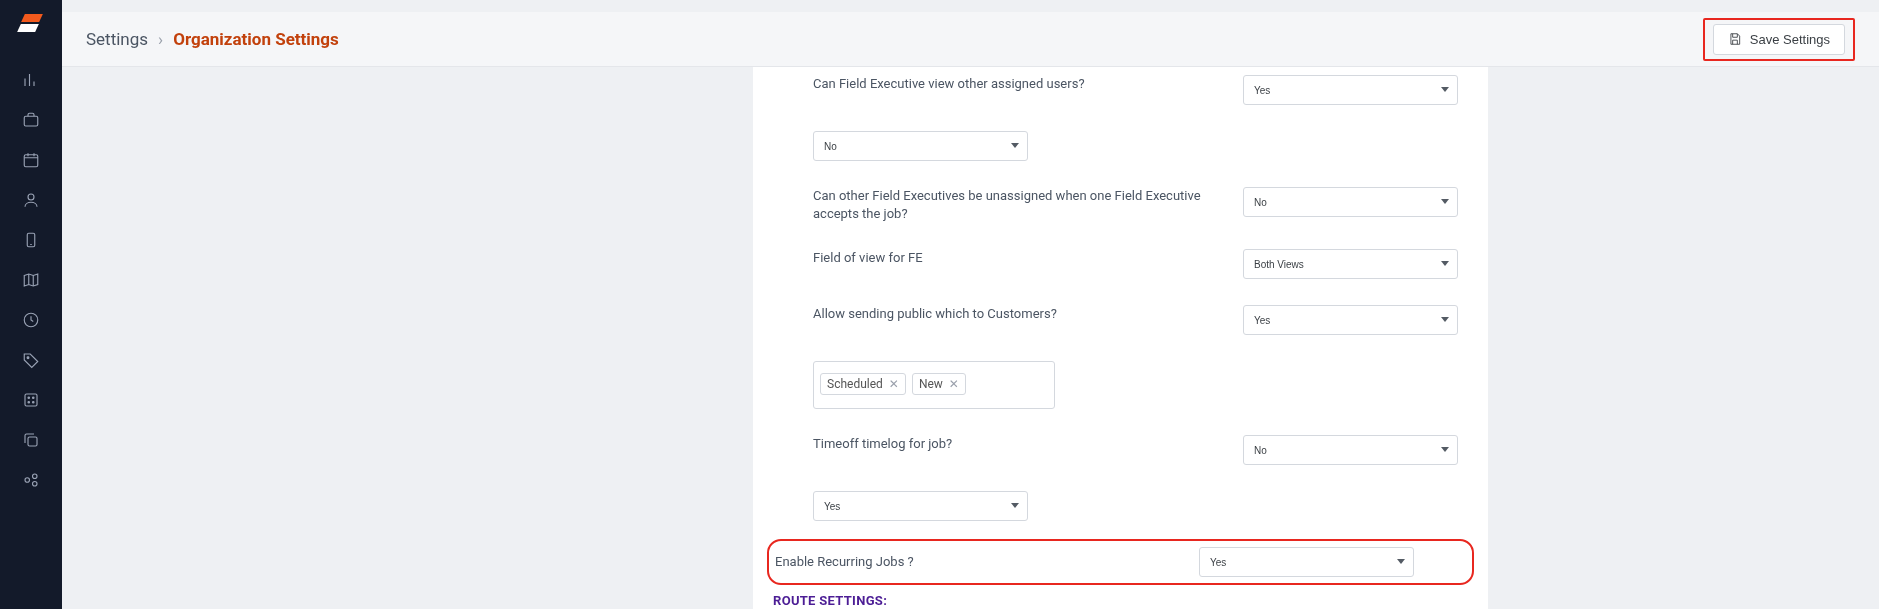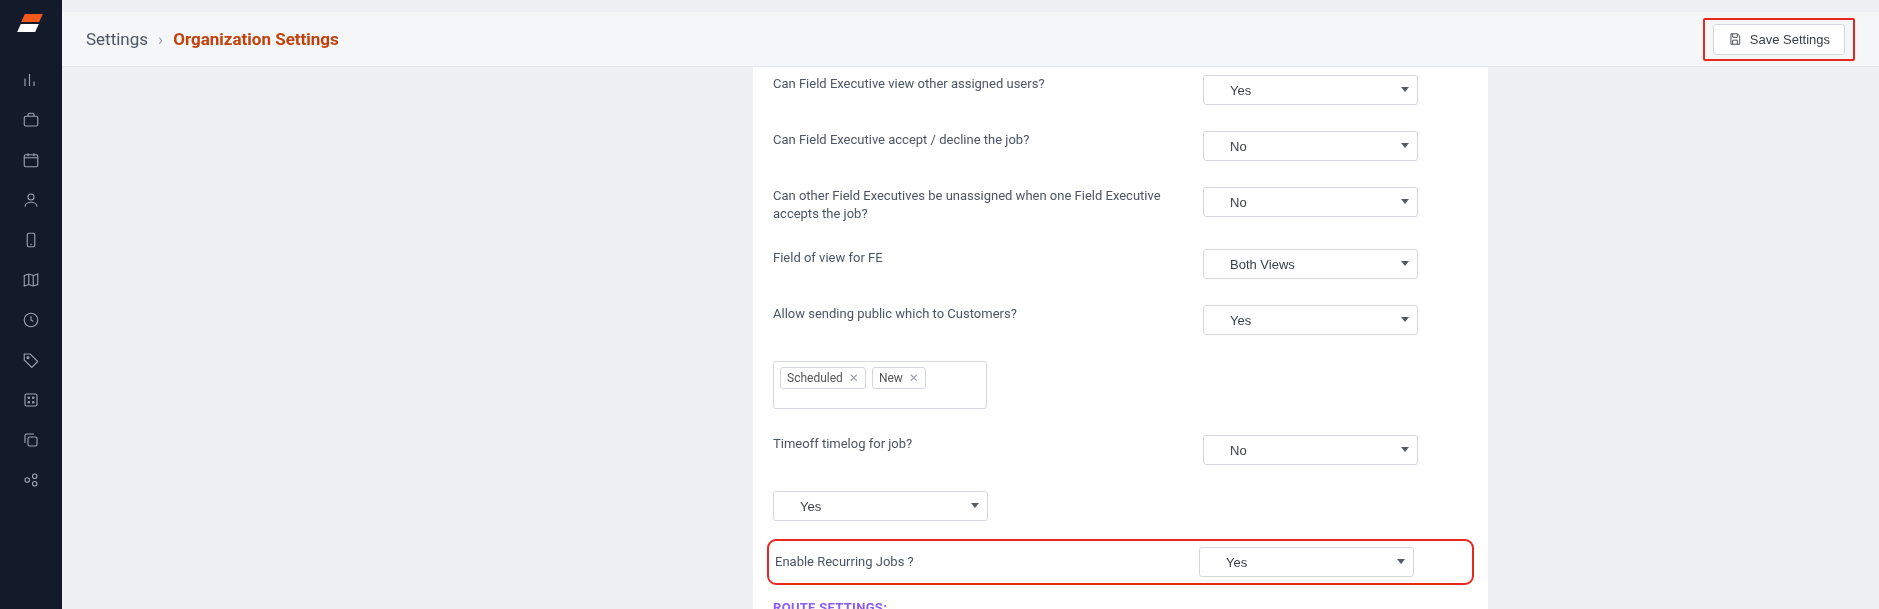--- a/index.html
+++ b/index.html
@@ -109,6 +109,7 @@
     display:flex;
     align-items:flex-start;
     padding: 6px 0 20px 0;
+    margin-left: 40px;
   }
   .row .label {
     width: 430px;

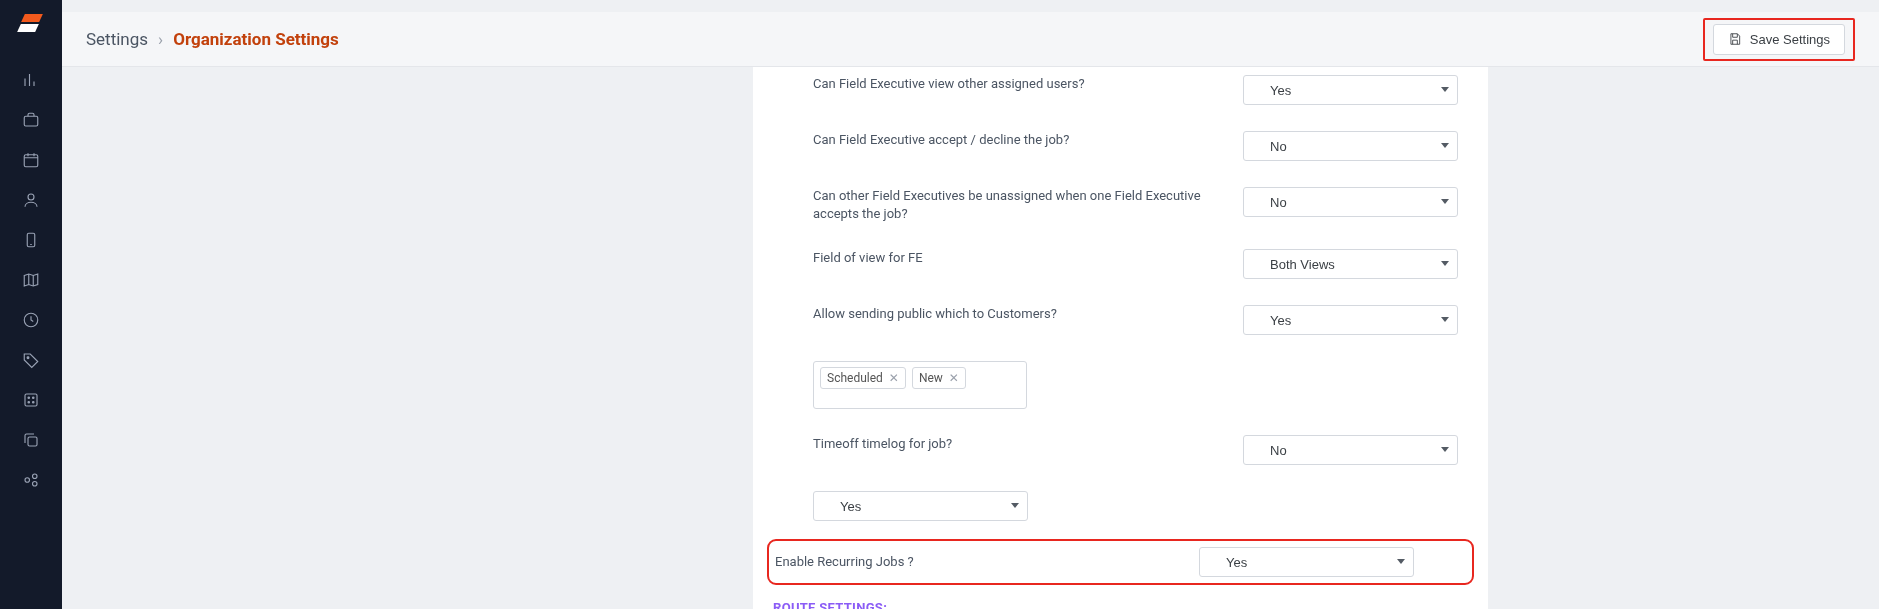--- a/index.html
+++ b/index.html
@@ -125,8 +125,8 @@
     border-radius:3px;
     background:#fff;
     color:#3a3f44;
-    padding: 0 24px 0 26px;
-    font-size:13px;
+    padding: 0 24px 0 10px;
+    font-size:10px;
     appearance:none;
     position:relative;
   }

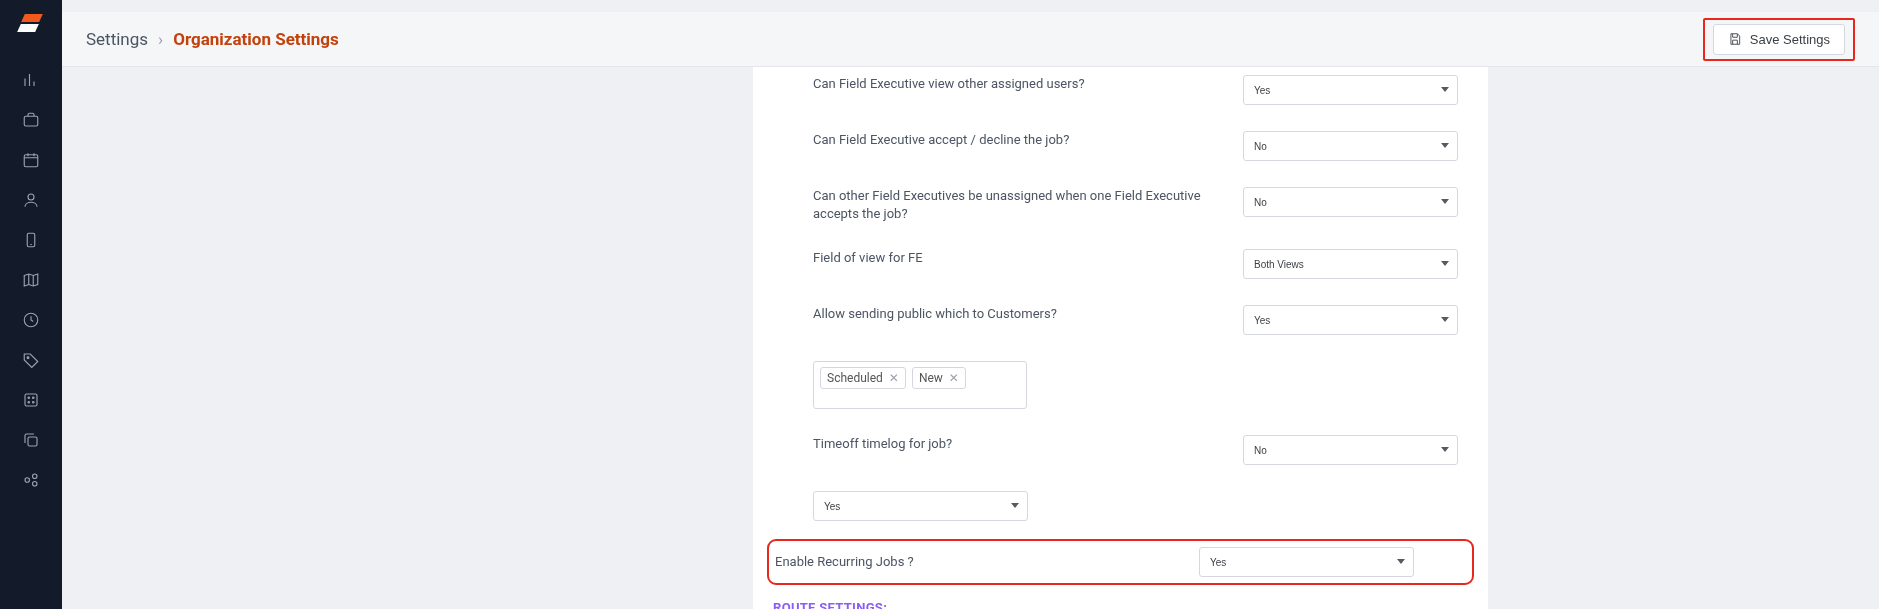--- a/index.html
+++ b/index.html
@@ -291,7 +291,6 @@
     </div>
 
     <div class="row">
-      <div class="label">Can Field Executive accept / decline the job?</div>
       <div class="control">
           <div class="select-wrap"><input class="select" readonly="" value="No" style=""></div>
         </div>

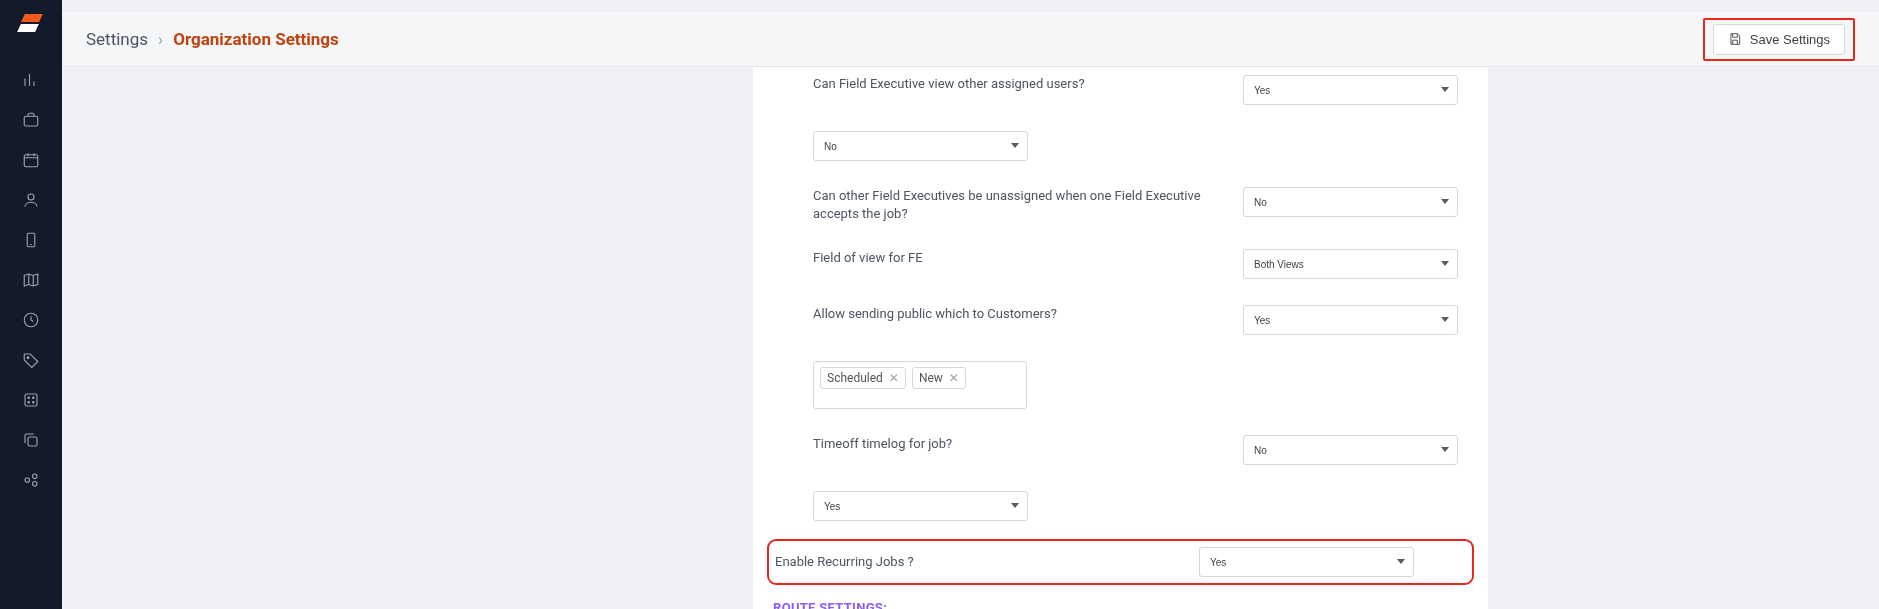--- a/index.html
+++ b/index.html
@@ -144,11 +144,11 @@
   .req { color:#d93025; margin-left:2px; }
 
   .tags-box {
-    width:214px;
+    width:242px;
     min-height:48px;
     border:1px solid #d4d8de;
     border-radius:3px;
-    padding:5px 6px;
+    padding:11px 6px;
     display:flex;
     flex-wrap:wrap;
     gap:6px;

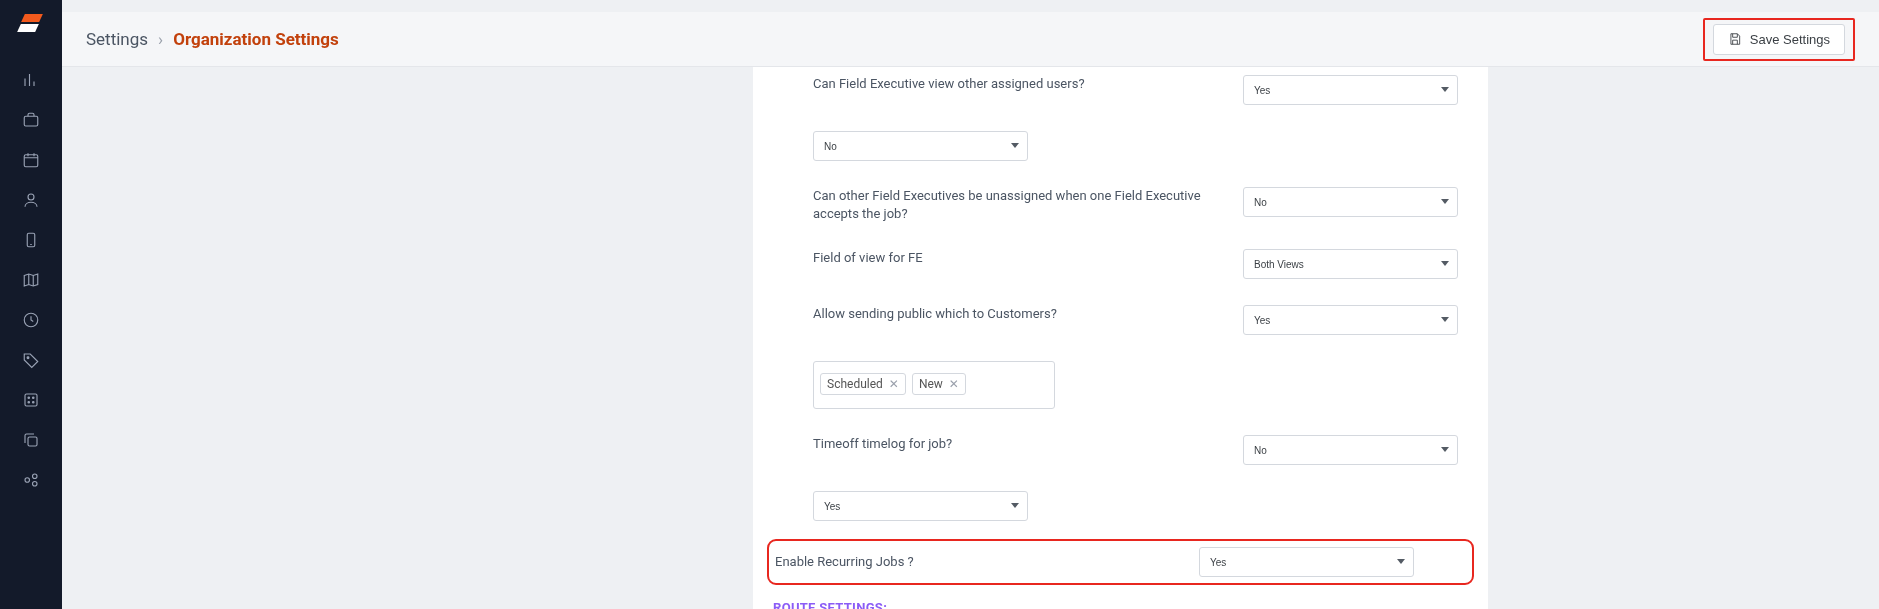--- a/index.html
+++ b/index.html
@@ -170,8 +170,8 @@
 
   .row.highlight {
     border:2.5px solid #e8271f;
-    border-radius:9px;
-    margin: -2px -6px 15px -6px;
+    border-radius:14px;
+    margin: -2px -6px 8px -6px;
     padding: 6px 6px 6px 6px;
     align-items:center;
   }

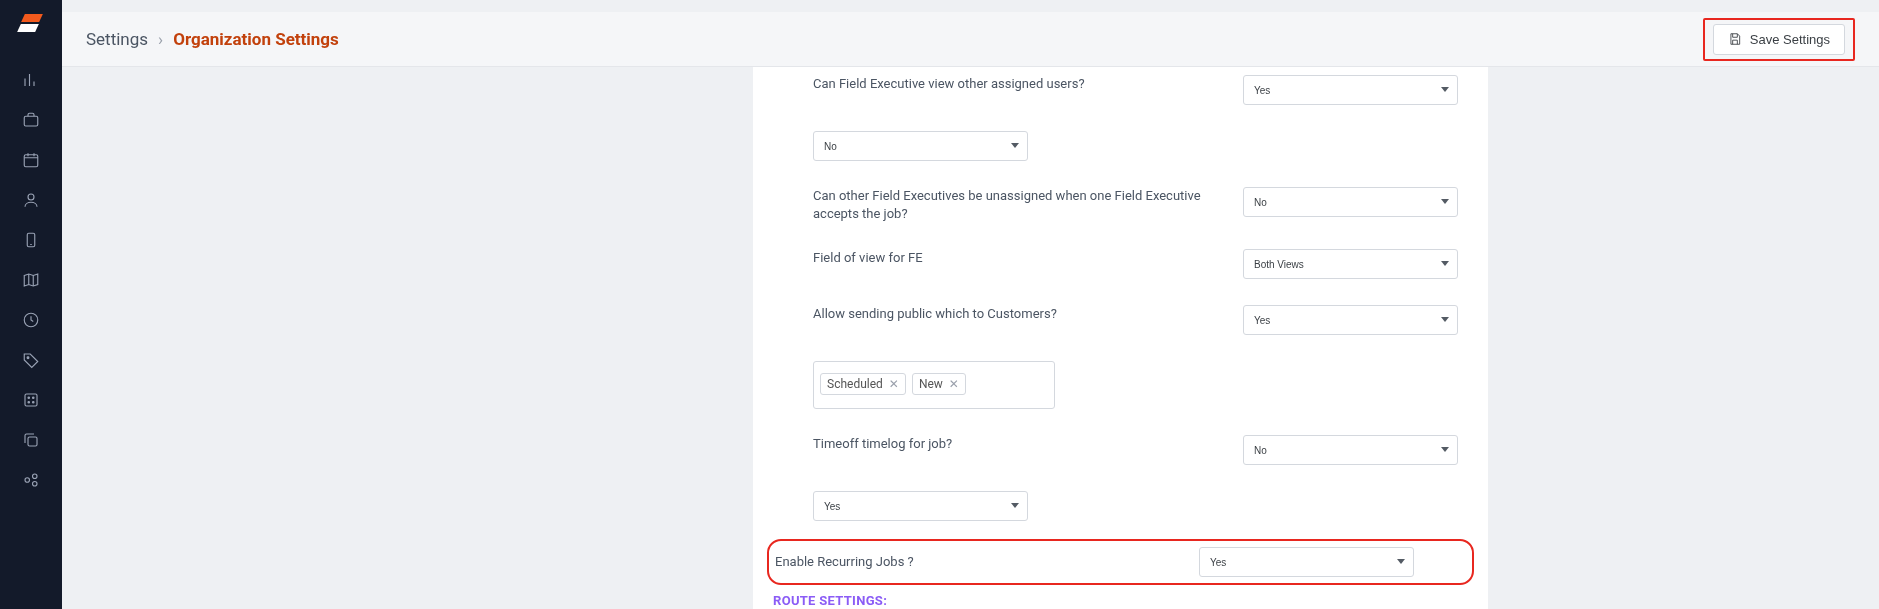--- a/index.html
+++ b/index.html
@@ -179,7 +179,7 @@
 
   .section-title {
     font-weight:700;
-    color:#8b5cf6;
+    color:#4c1d95;
     letter-spacing:.3px;
     margin: 4px 0 8px 0;
   }

